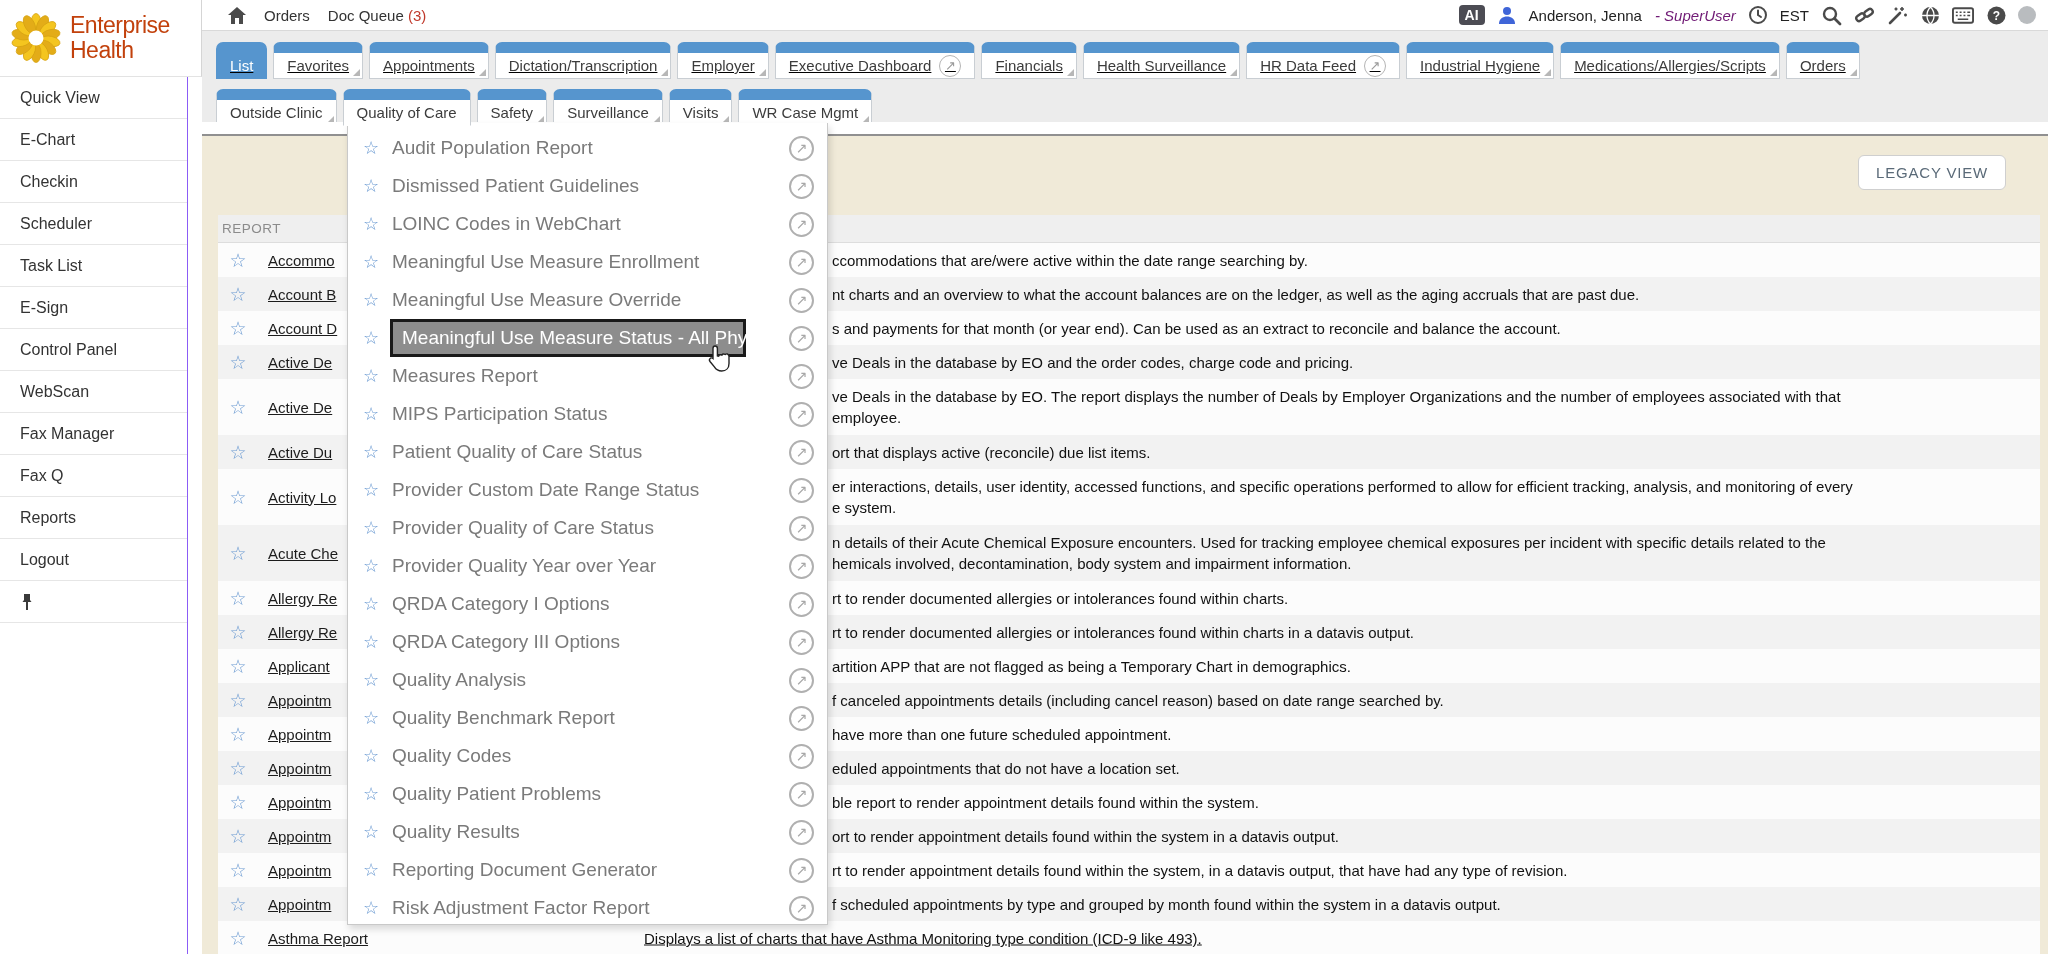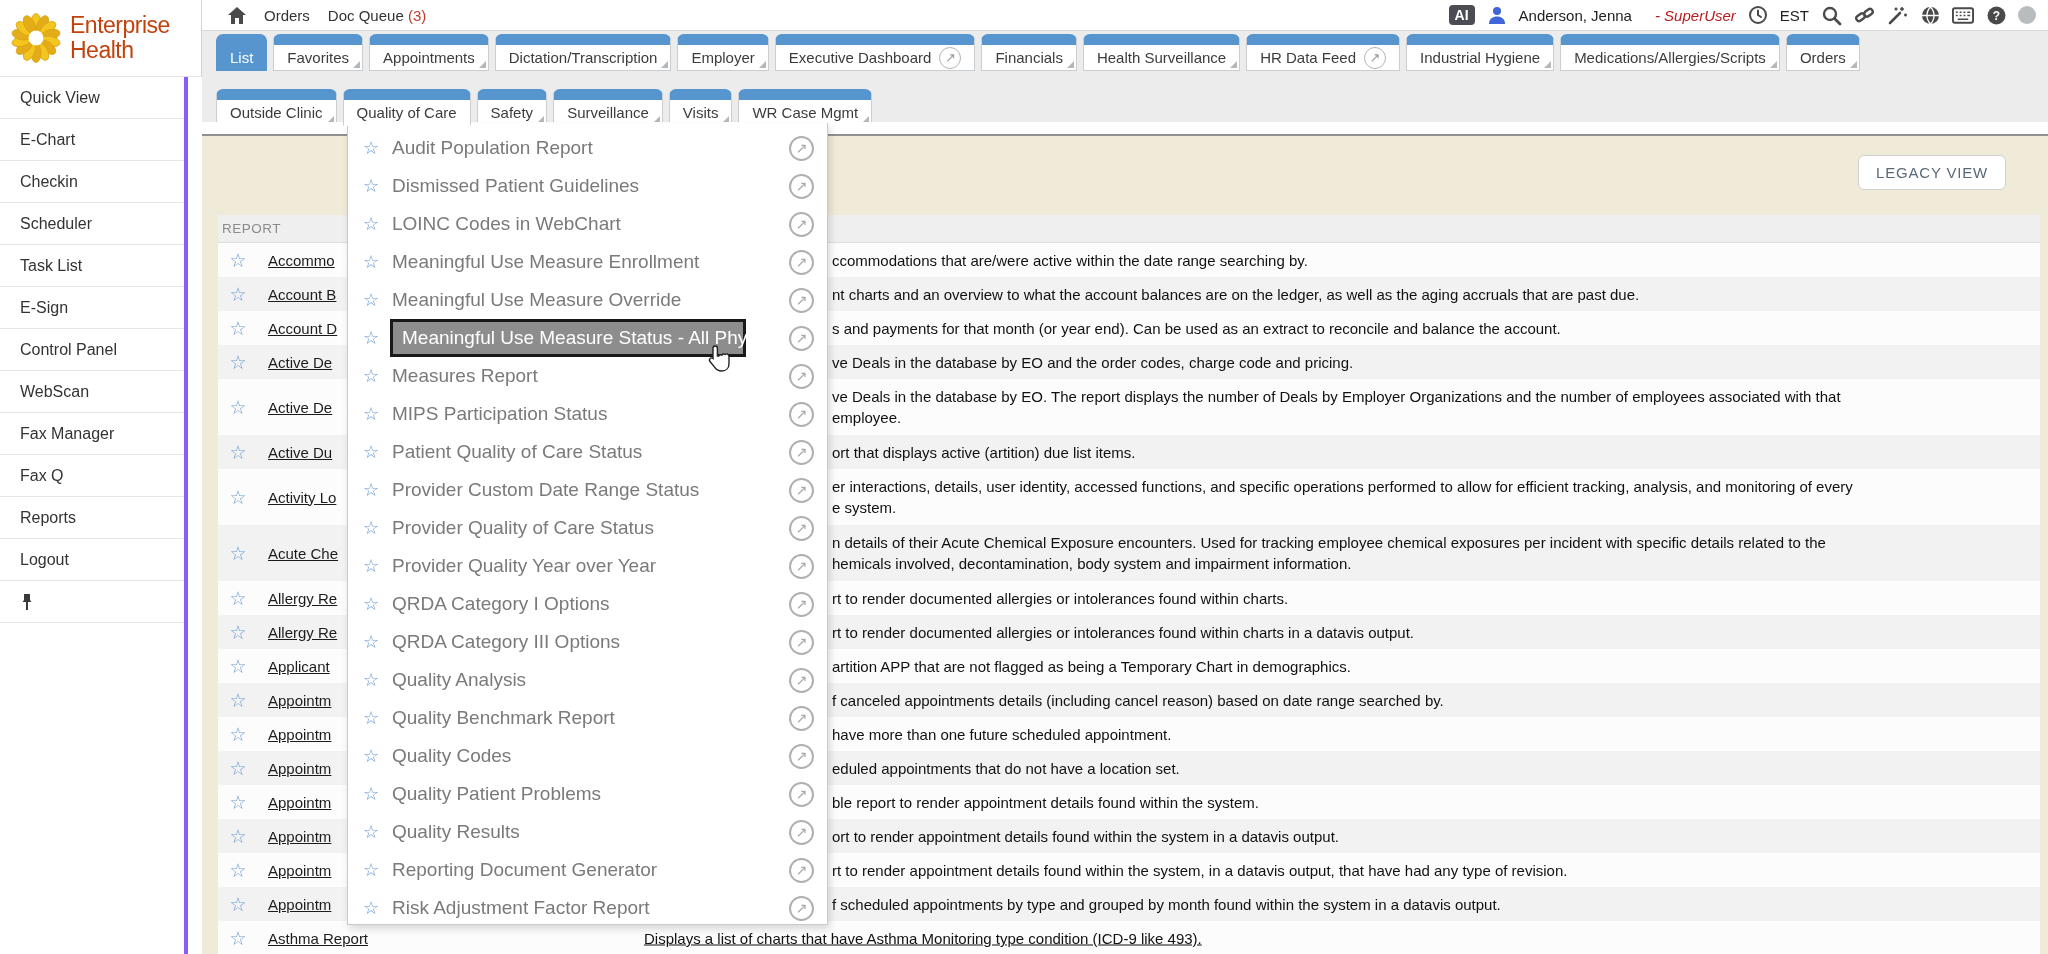--- a/index.html
+++ b/index.html
@@ -17,7 +17,7 @@
   .ai-badge { background:#4c4c54; color:#fff; font-weight:bold; font-size:14px; border-radius:4px;
               padding:2px 6px; line-height:16px; }
   .user-name { font-size:15px; color:#222; }
-  .user-role { font-size:15px; color:#b91c1c; font-style:italic; margin-left:12px; }
+  .user-role { font-size:15px; color:#701a75; font-style:italic; margin-left:2px; }
   .tz { font-size:15px; color:#222; }
   .gray-dot { width:18px; height:18px; border-radius:50%; background:#b9bcbf; }
 

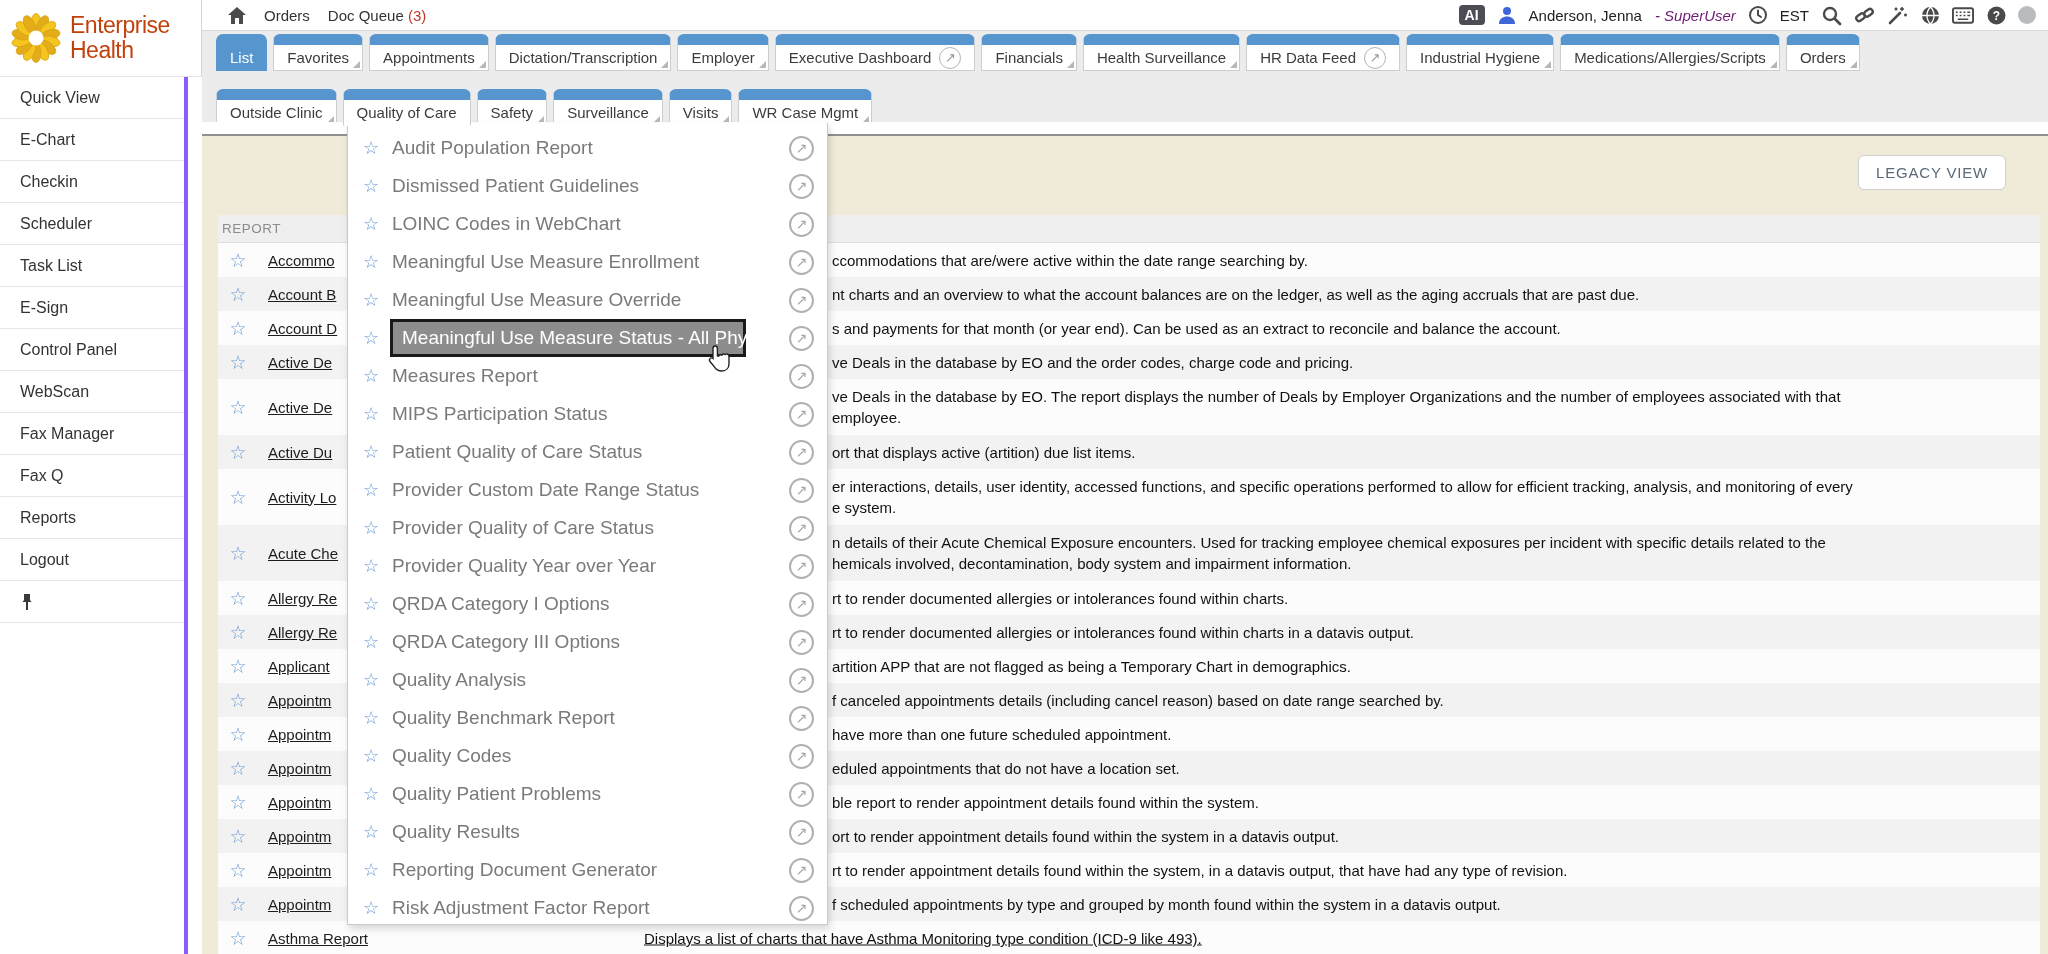--- a/index.html
+++ b/index.html
@@ -35,7 +35,7 @@
   
   #tabsarea { position:absolute; left:202px; top:31px; right:0; height:103px; background:#ececec; }
   .tabrow { position:absolute; left:14px; display:flex; gap:6px; align-items:flex-end; }
-  #tabrow1 { top:3px; }
+  #tabrow1 { top:11px;text-decoration:underline; }
   #tabrow2 { top:58px; }
   .tab { position:relative; height:37px; background:#fff; border:1px solid #c9ced3;
          border-top:11px solid #5695ce; border-radius:7px 7px 0 0; display:flex; align-items:center;

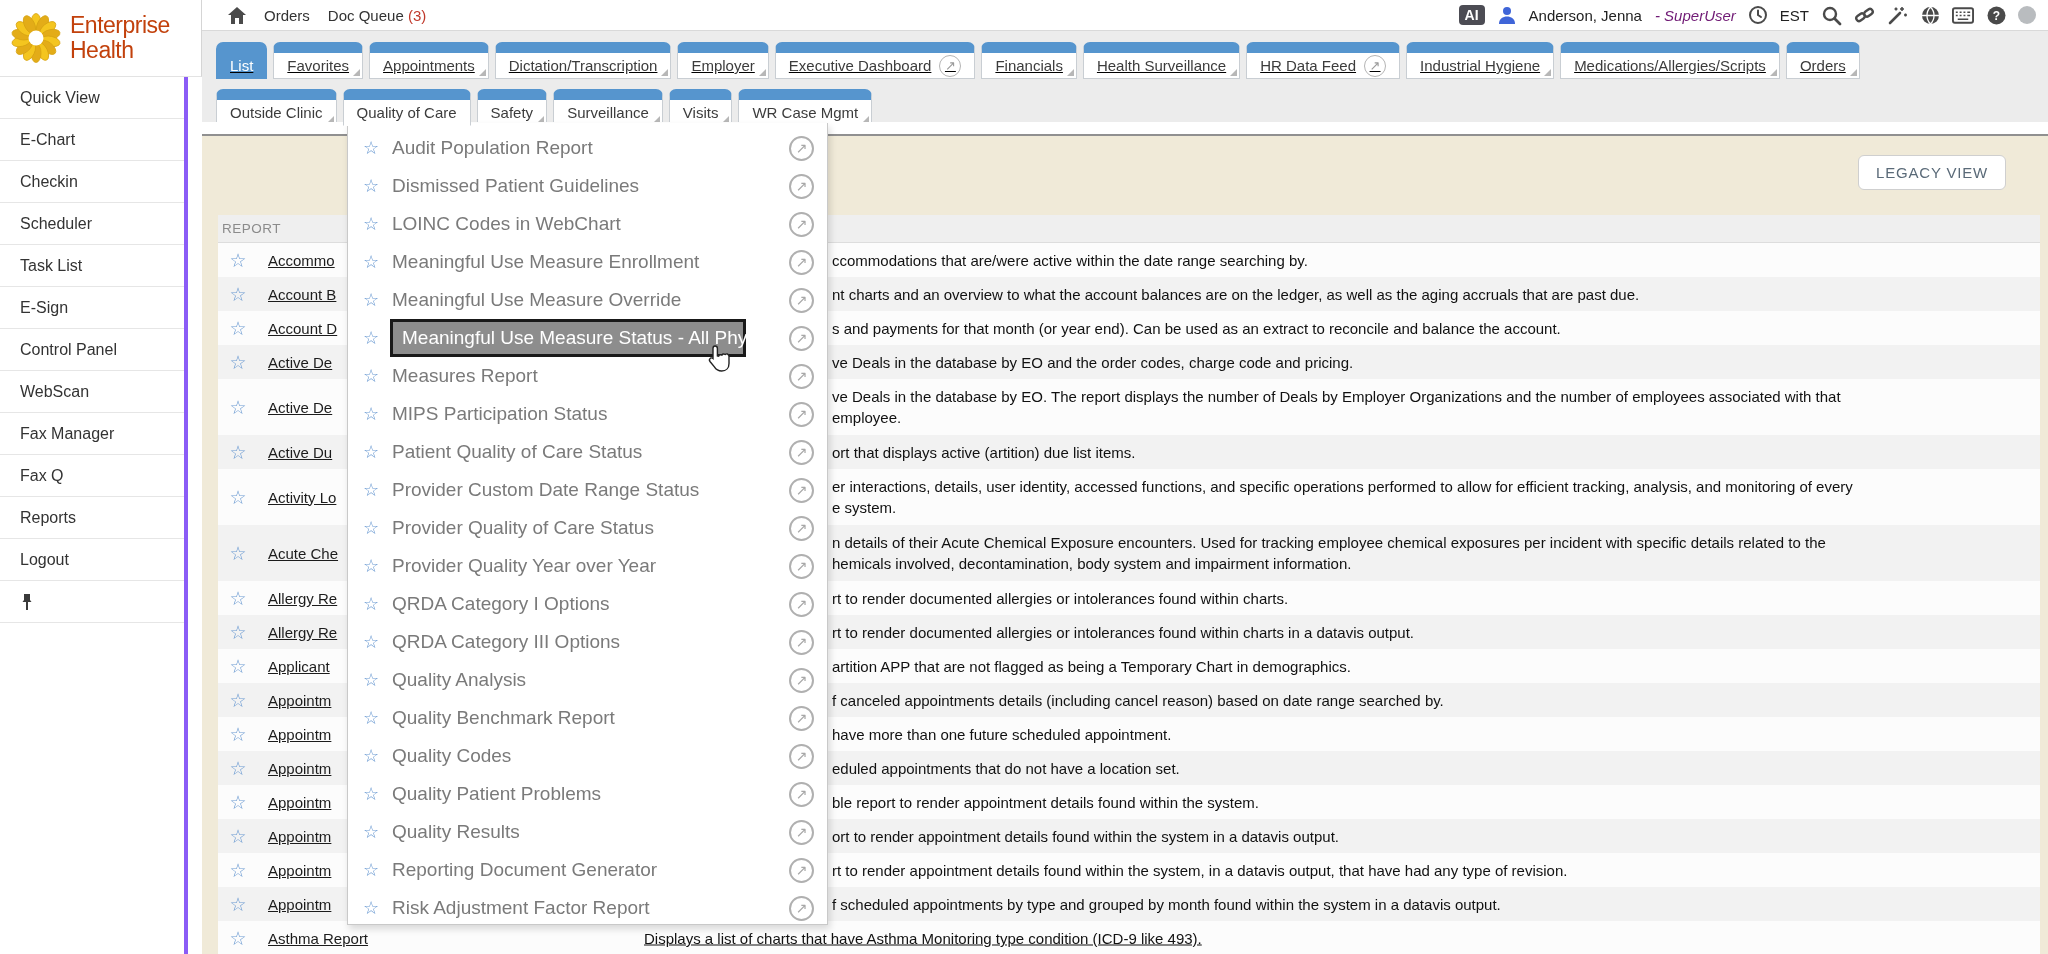--- a/index.html
+++ b/index.html
@@ -27,7 +27,7 @@
                 display:flex; align-items:center; padding-left:10px; gap:8px; }
   #logo-text { color:#c2410c; font-size:23px; line-height:25px; letter-spacing:-0.5px; }
   #sidebar { position:absolute; left:0; top:77px; width:188px; bottom:0; background:#fff;
-             border-right:4px solid #8b5cf6; }
+             border-right:1px solid #8b5cf6; }
   .side-item { height:42px; display:flex; align-items:center; padding-left:20px; font-size:16px;
                color:#333; border-bottom:1px solid #e6e6e6; cursor:pointer; background:#fff; }
   .side-pin { height:42px; display:flex; align-items:center; padding-left:20px; border-bottom:1px solid #e6e6e6; cursor:pointer; }

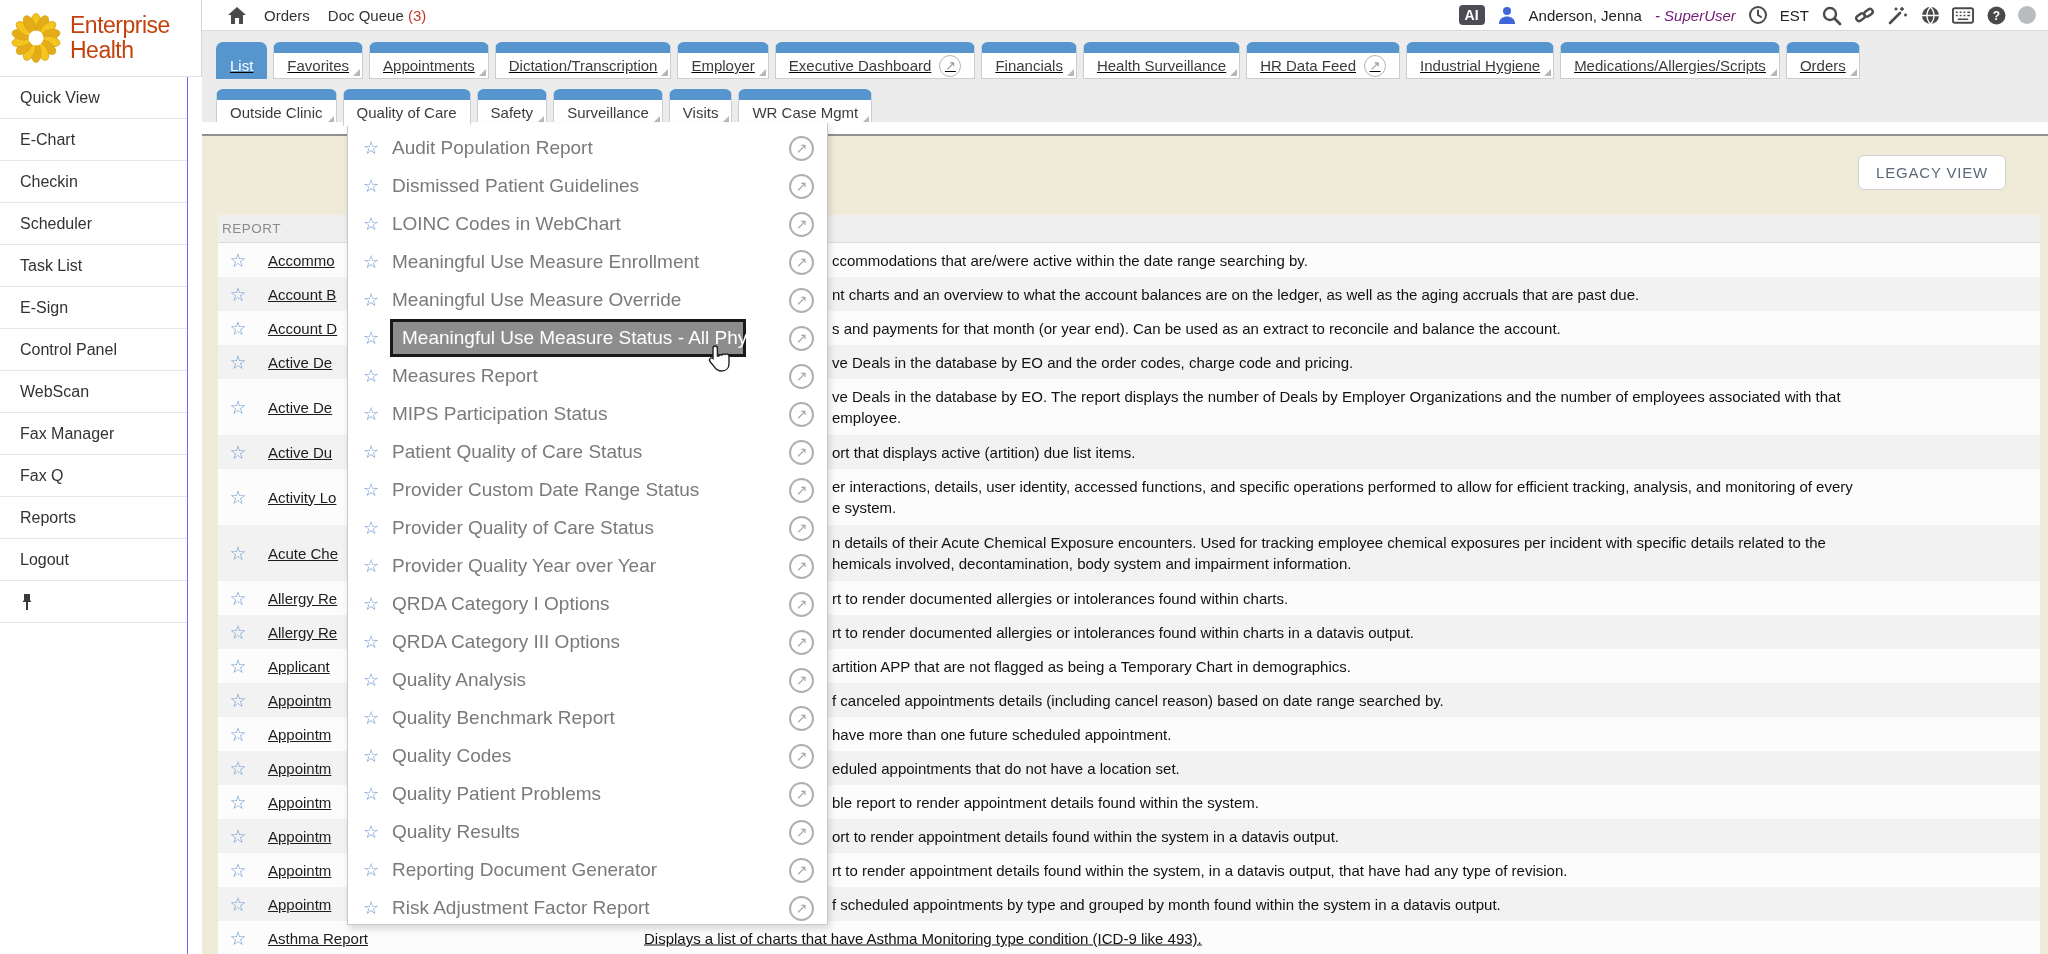--- a/index.html
+++ b/index.html
@@ -335,7 +335,7 @@
             <span class="star">☆</span>
             <span class="rname">Active Du</span>
             <div class="desc">
-              <div>ort that displays active (artition) due list items.</div>
+              <div>ort that displays active (reconcile) due list items.</div>
             </div>
           </div>
           <div class="trow odd" style="height: 56px;">

